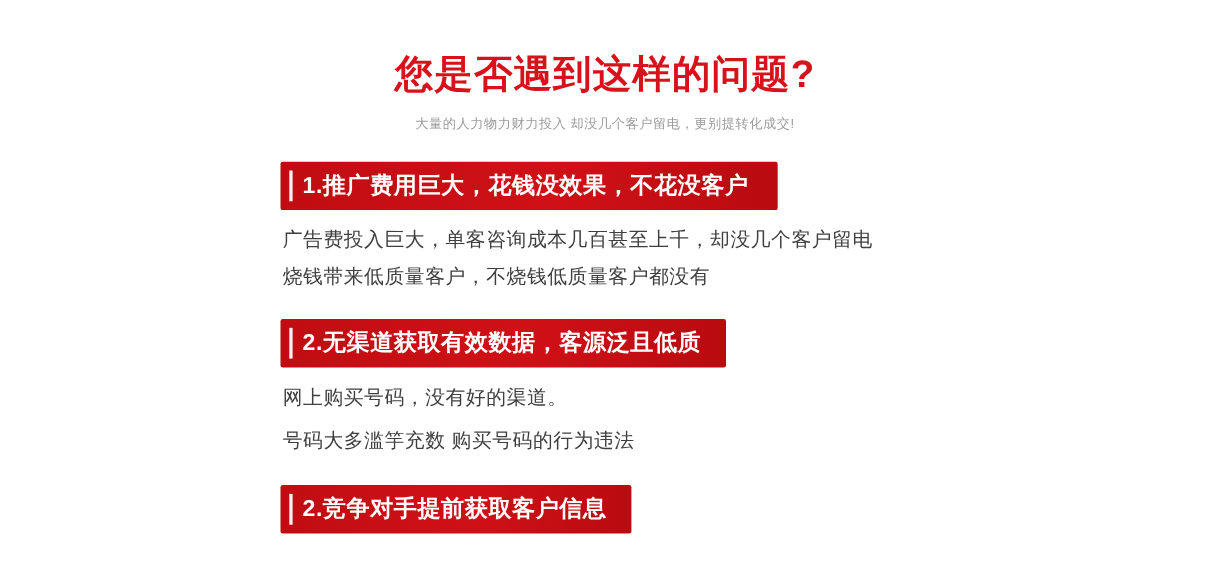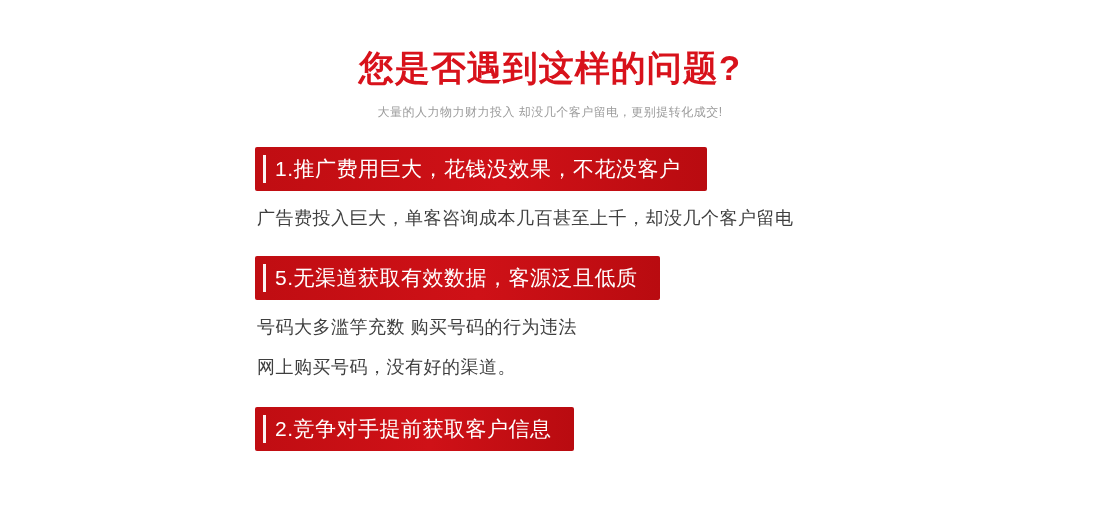--- a/index.html
+++ b/index.html
@@ -55,7 +55,7 @@
     background: linear-gradient(90deg, #c00d12 0%, #cf1117 55%, #b90b10 100%);
     color: #ffffff;
     font-size: 21px;
-    font-weight: normal;
+    font-weight: bold;
     line-height: 1;
     padding: 11px 22px 12px 20px;
     border-radius: 2px;

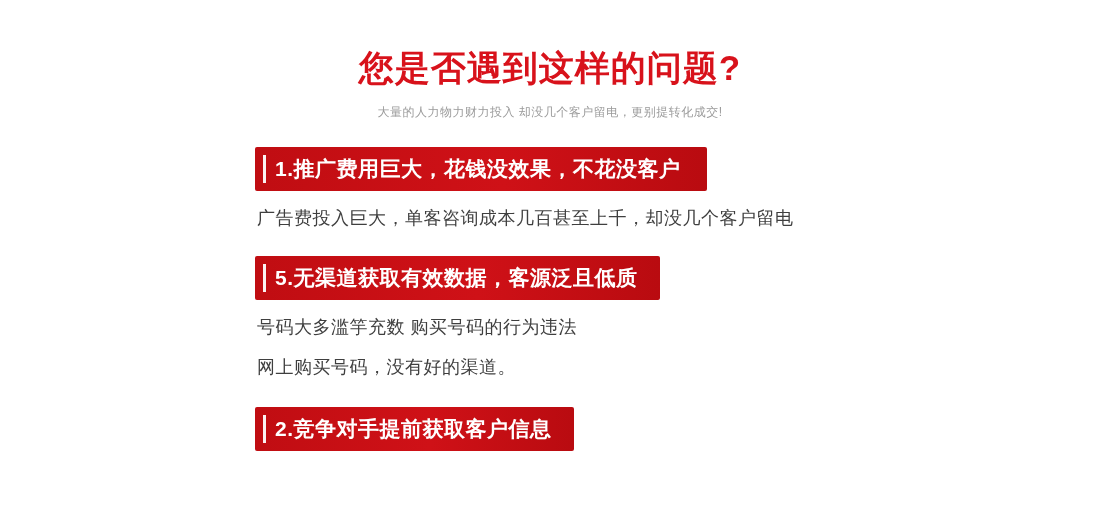--- a/index.html
+++ b/index.html
@@ -106,6 +106,7 @@
       <div class="ribbon">1.推广费用巨大，花钱没效果，不花没客户</div>
       <div class="desc-wrap">
         <p class="desc desc-line">广告费投入巨大，单客咨询成本几百甚至上千，却没几个客户留电</p>
+        <p class="desc desc-line">烧钱带来低质量客户，不烧钱低质量客户都没有</p>
       </div>
     </div>
 

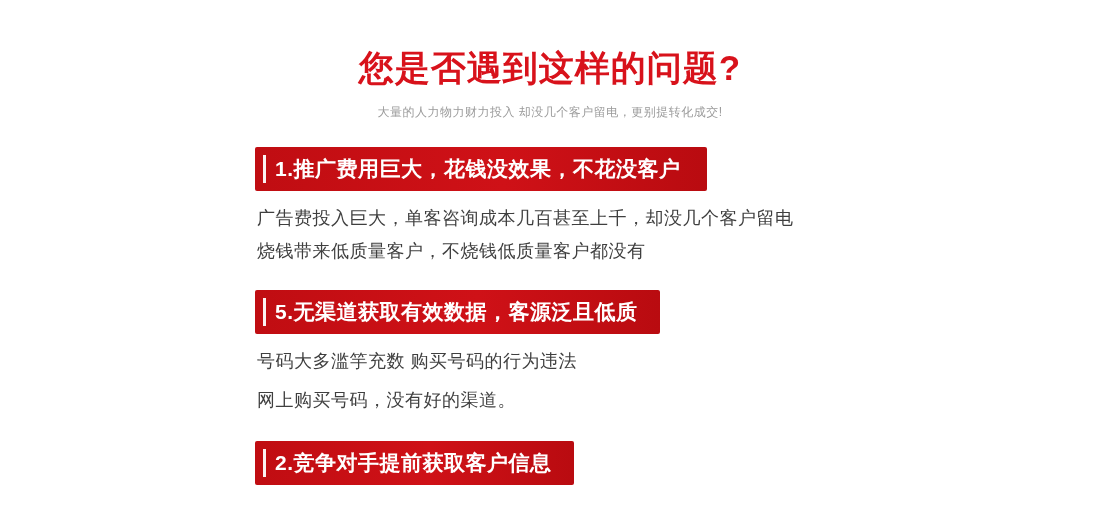--- a/index.html
+++ b/index.html
@@ -111,7 +111,7 @@
     </div>
 
     <div class="block block-2">
-      <div class="ribbon">5.无渠道获取有效数据，客源泛且低质</div>
+      <div class="ribbon">2.无渠道获取有效数据，客源泛且低质</div>
       <div class="desc-wrap">
         <p class="desc desc-line">号码大多滥竽充数 购买号码的行为违法</p>
         <p class="desc desc-line">网上购买号码，没有好的渠道。</p>

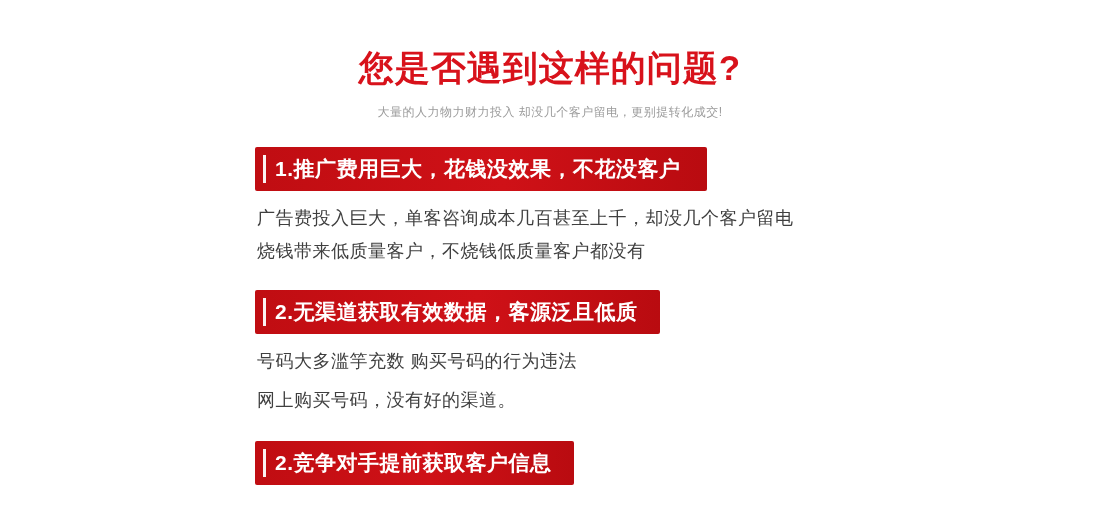--- a/index.html
+++ b/index.html
@@ -113,8 +113,8 @@
     <div class="block block-2">
       <div class="ribbon">2.无渠道获取有效数据，客源泛且低质</div>
       <div class="desc-wrap">
+        <p class="desc desc-line">网上购买号码，没有好的渠道。</p>
         <p class="desc desc-line">号码大多滥竽充数 购买号码的行为违法</p>
-        <p class="desc desc-line">网上购买号码，没有好的渠道。</p>
       </div>
     </div>
 

